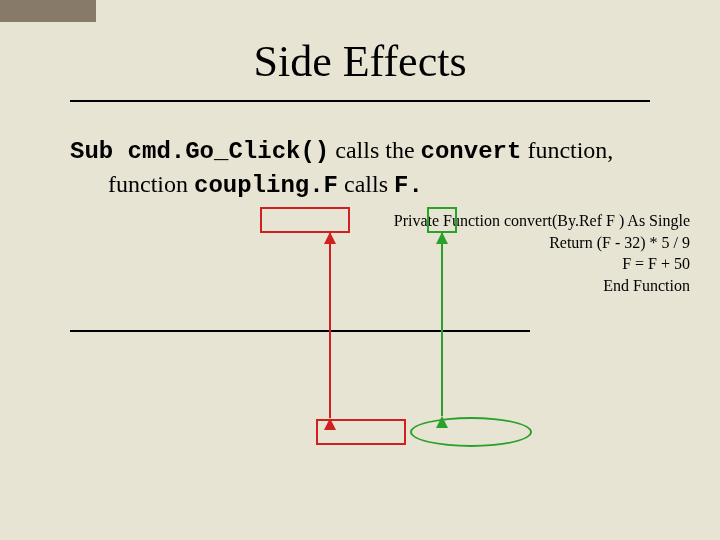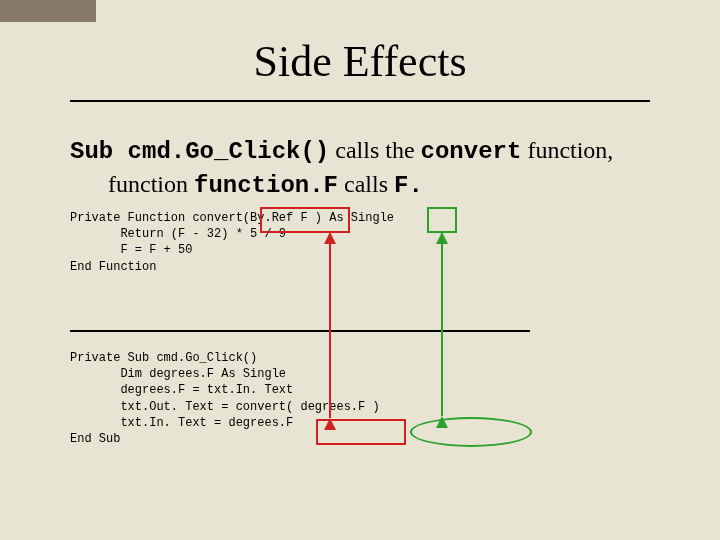--- a/index.html
+++ b/index.html
@@ -112,7 +112,7 @@
   <div class="explain">
     <span class="mono">Sub cmd.Go_Click()</span><span> calls the </span><span class="mono">convert</span><span> function,</span><br>
     <span class="indent2">
-      <span>function </span><span class="mono">function.F</span><span> calls </span><span class="mono">F.</span>
+      <span>function </span><span class="mono">coupling.F</span><span> calls </span><span class="mono">F.</span>
     </span>
   </div>
 

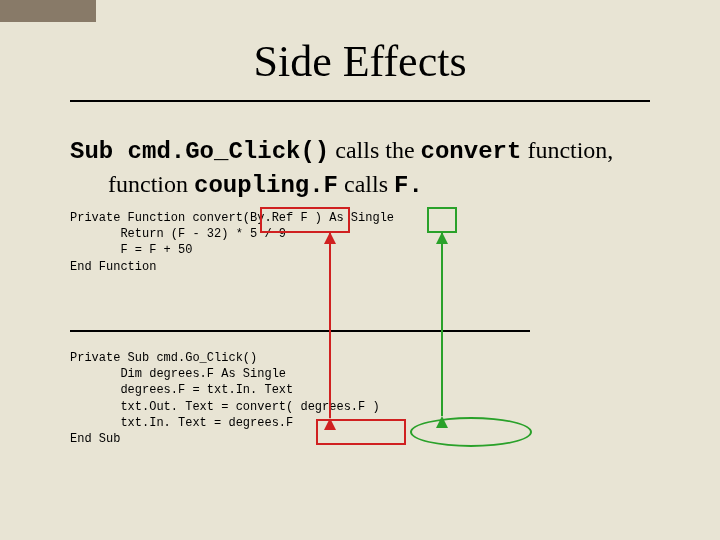--- a/index.html
+++ b/index.html
@@ -62,10 +62,11 @@
     position: absolute;
     left: 70px;
     right: 30px;
-    font-family: Liberation Mono, monospace;
-    font-size: 12px;
+    font-family: Liberation Serif, serif;
+    font-size: 16px;
     line-height: 1.35;
     white-space: pre;
+    text-align: right;
   }
   .codeA { top: 210px; }
   .codeB { top: 350px; }

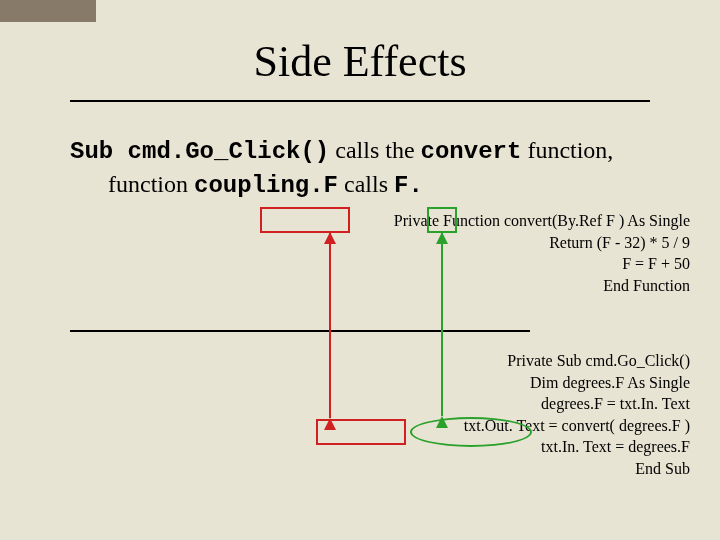--- a/index.html
+++ b/index.html
@@ -124,12 +124,6 @@
 
   <div class="divline"></div>
 
-  <div class="code codeB">Private Sub cmd.Go_Click()
-       Dim degrees.F As Single
-       degrees.F = txt.In. Text
-       txt.Out. Text = convert( degrees.F )
-       txt.In. Text = degrees.F
-End Sub</div>
 
   <div class="anno boxRed" style="left:260px; top:207px; width:86px; height:22px;"></div>
 

